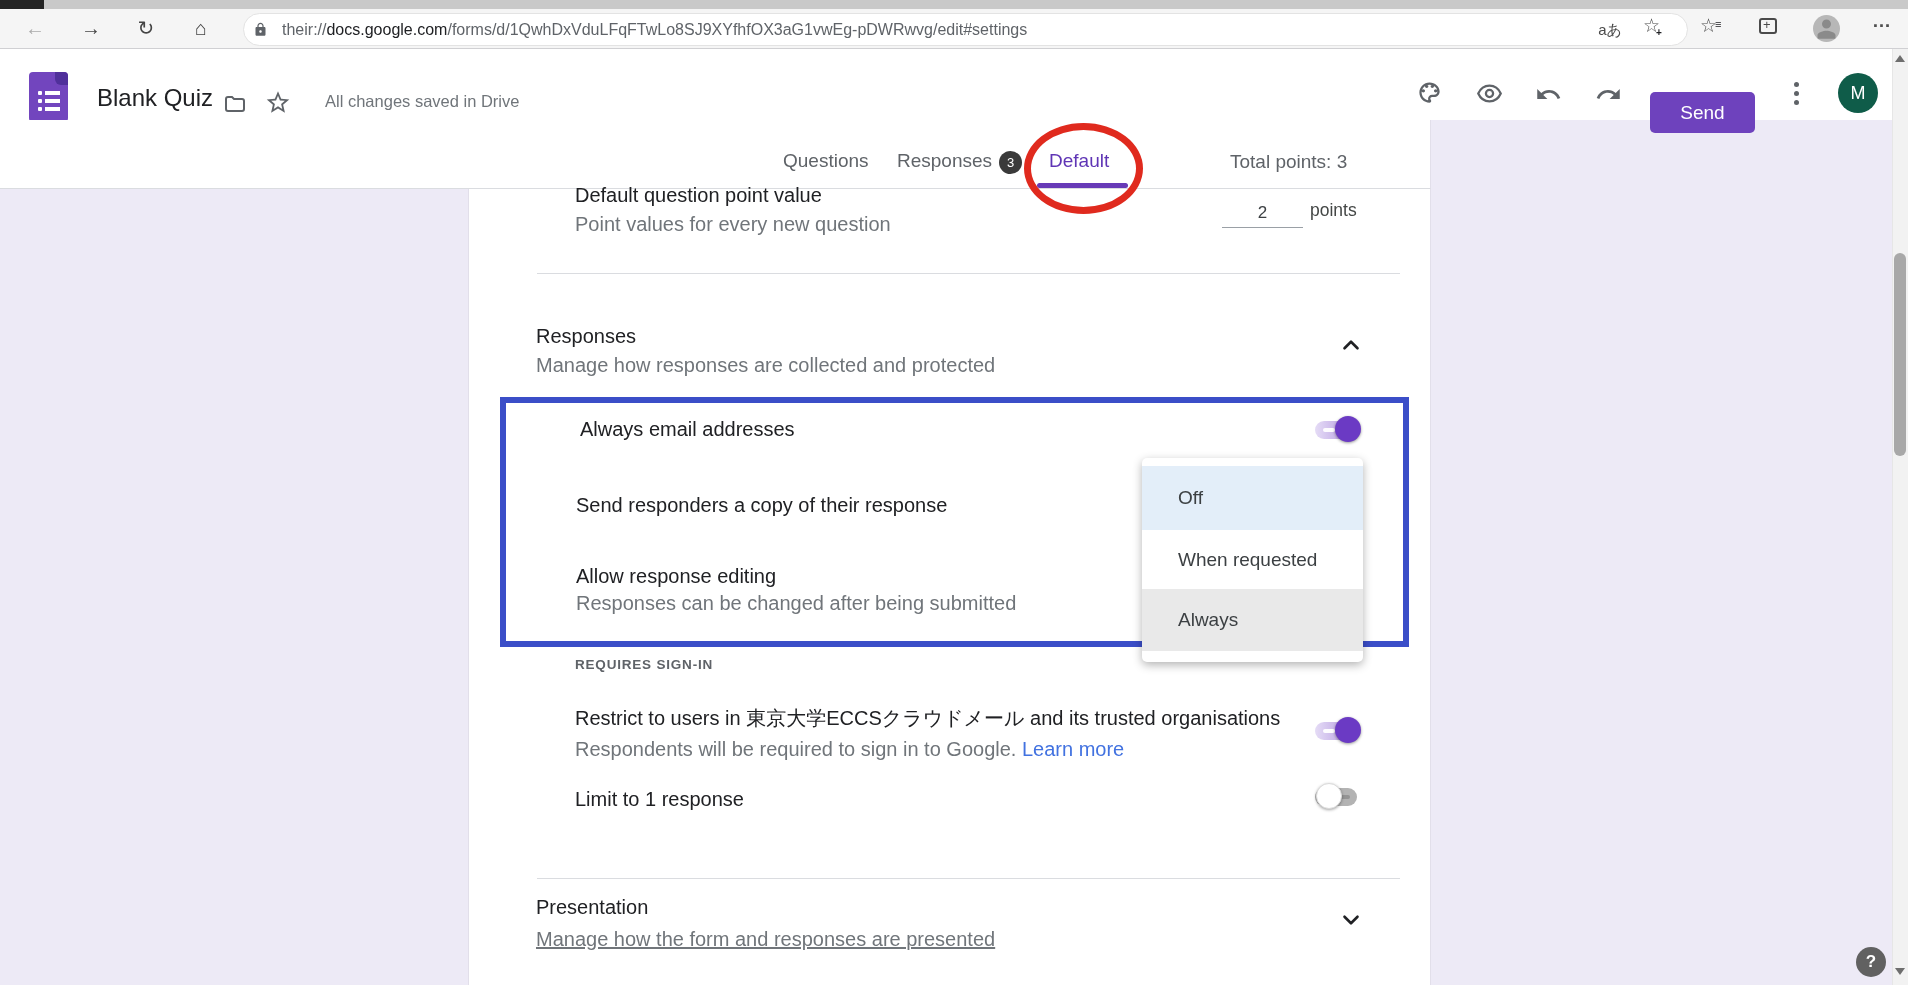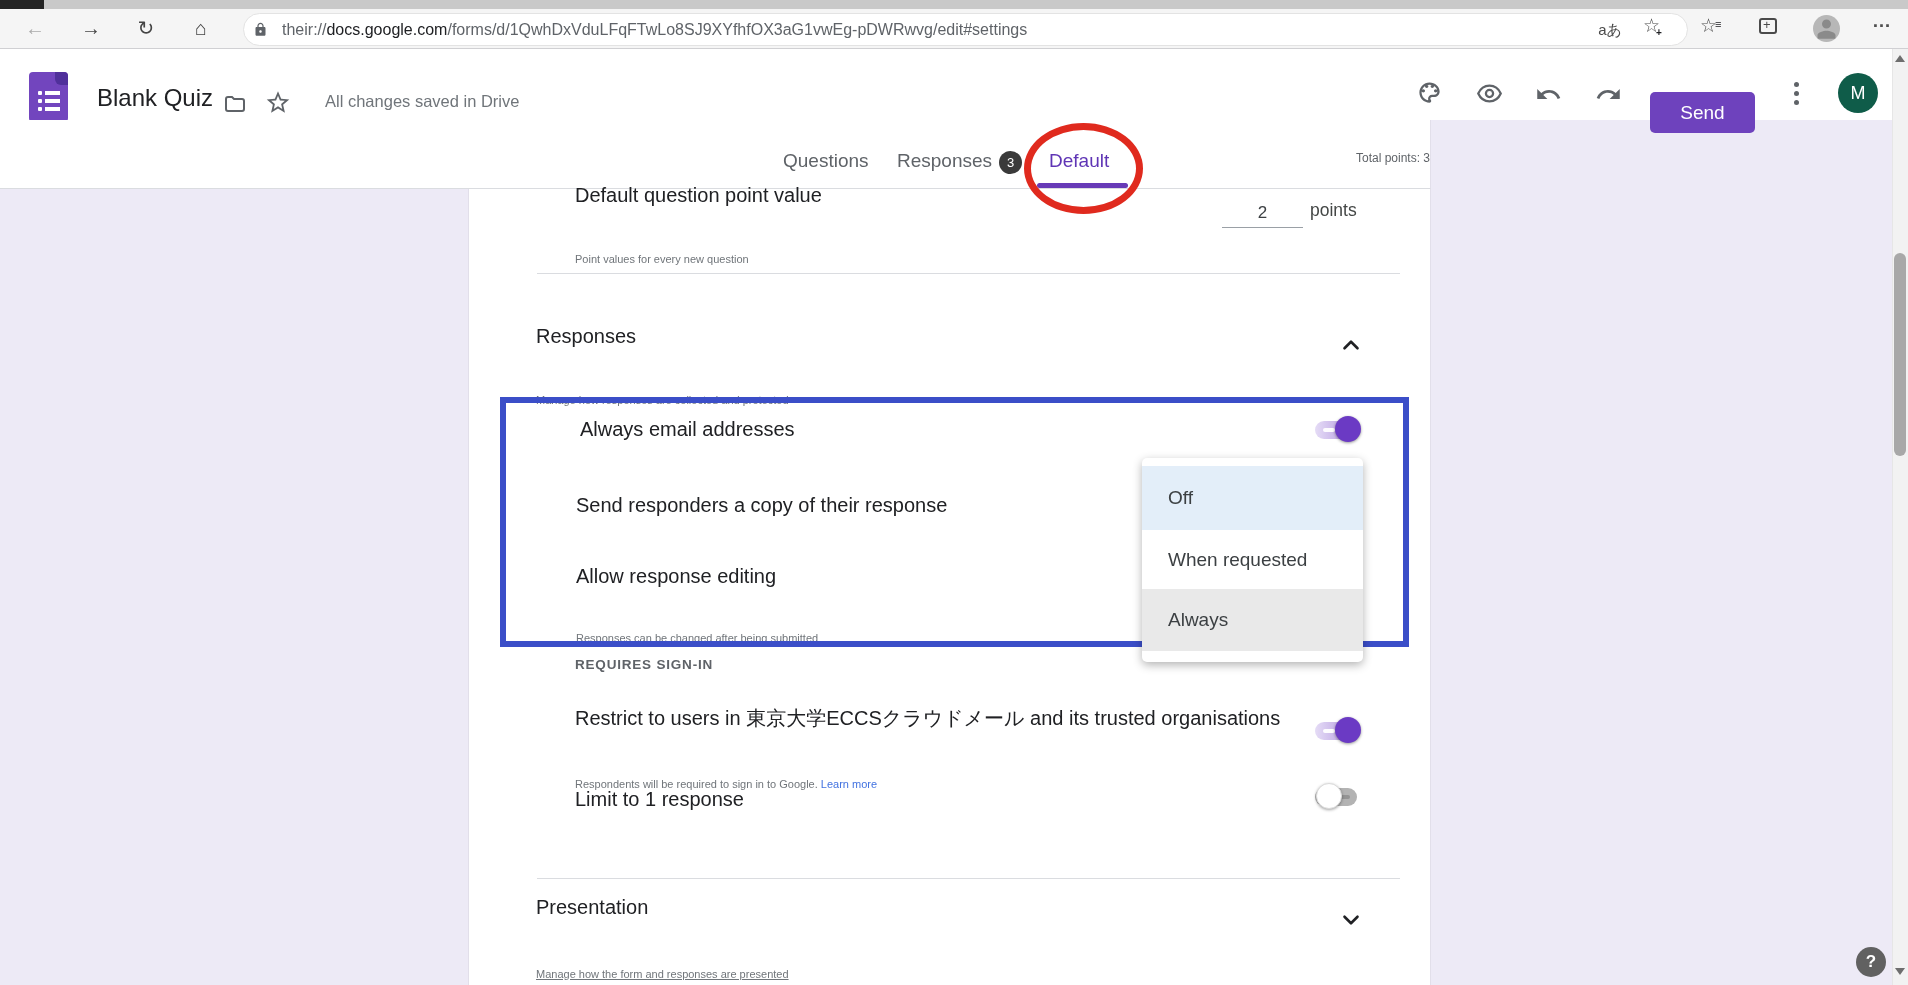--- a/index.html
+++ b/index.html
@@ -47,7 +47,7 @@
   .tab.active { color:#5F35B5; font-weight:500; }
   .tab-badge { left:999px; top:151px; width:23px; height:23px; border-radius:50%; background:#3A3A3A; color:#FFFFFF; font-size:13px; text-align:center; line-height:23px; }
   .tab-underline { left:1037px; top:183px; width:91px; height:5px; border-radius:3px; background:#673AB7; }
-  .total-points { left:1230px; top:151px; width:200px; text-align:right; font-size:12px; color:#5F6368; }
+  .total-points { left:1230px; top:151px; width:200px; text-align:left; font-size:19px; color:#5F6368; }
 
   
   .card { left:468px; top:189px; width:963px; height:796px; background:#FFFFFF; border-left:1px solid #E2DFEA; border-right:1px solid #E2DFEA; }

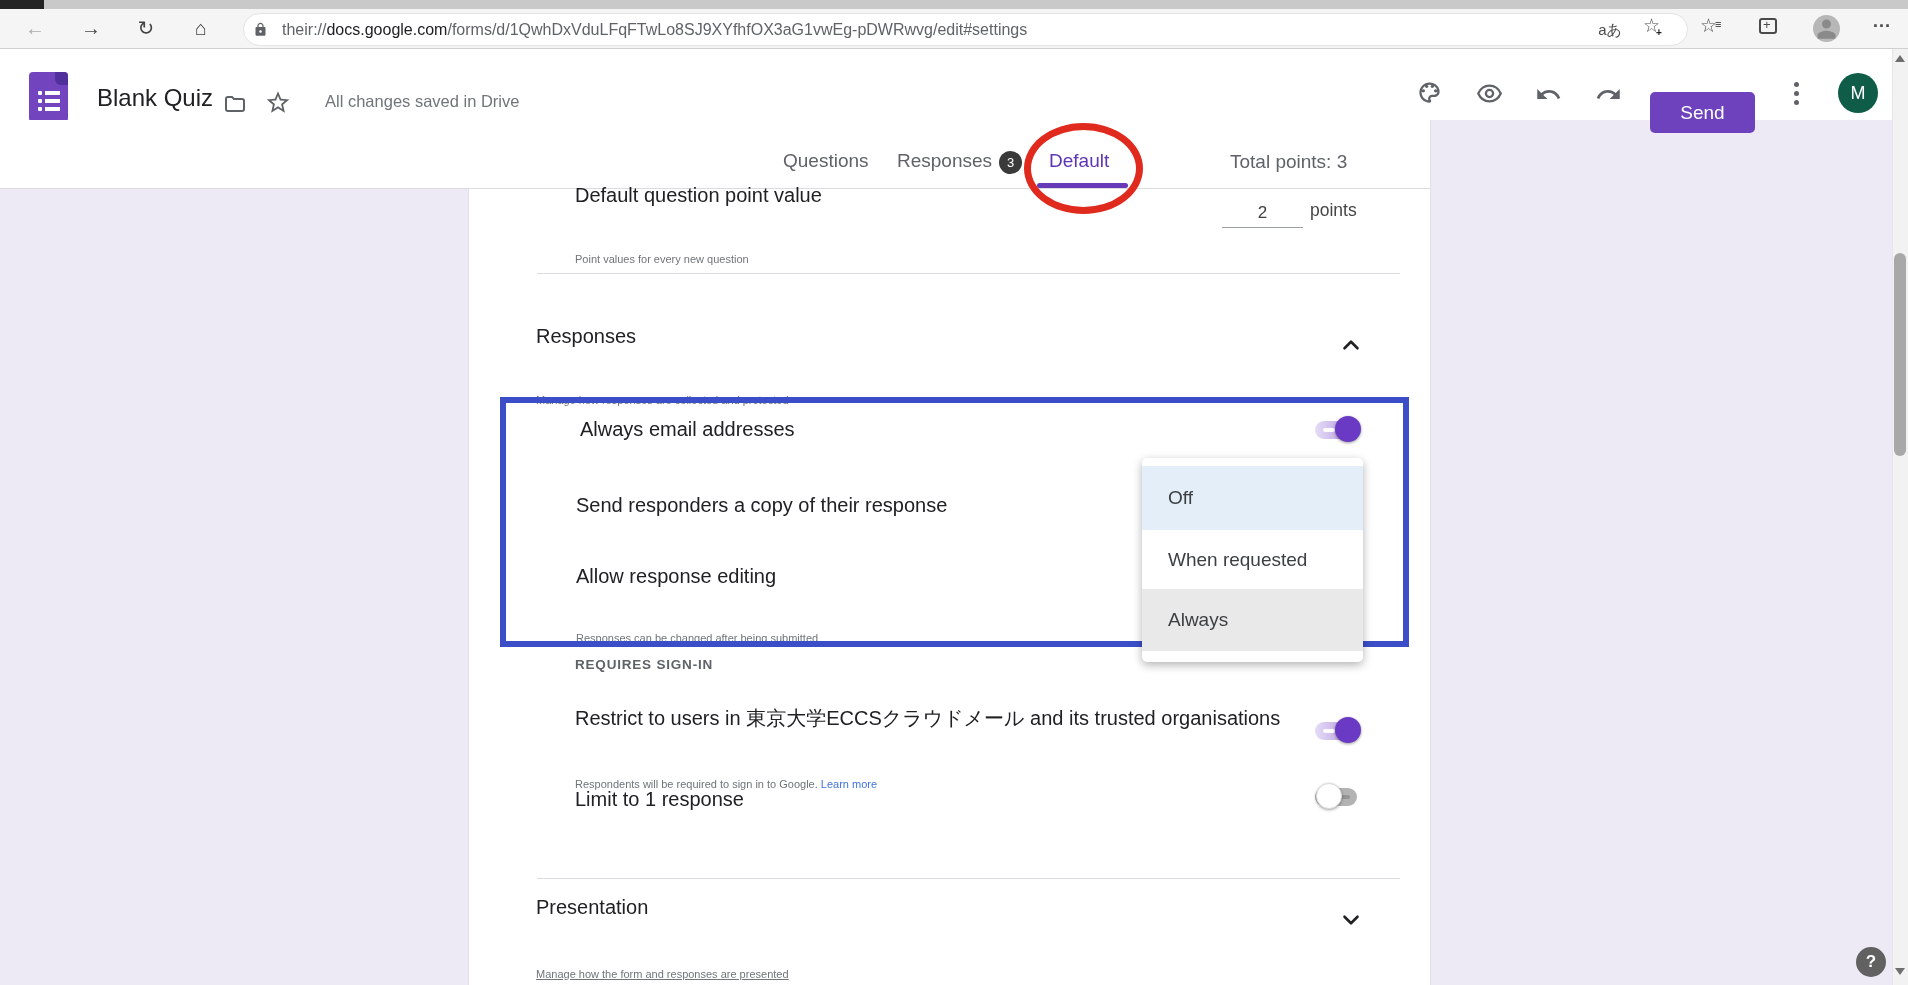--- a/index.html
+++ b/index.html
@@ -52,7 +52,7 @@
   
   .card { left:468px; top:189px; width:963px; height:796px; background:#FFFFFF; border-left:1px solid #E2DFEA; border-right:1px solid #E2DFEA; }
   .h-set { font-size:20px; color:#202124; }
-  .sub { font-size:11px; color:#70757A;margin-top:40px; }
+  .sub { font-size:20px; color:#70757A; }
   .divider { height:1px; background:#DADCE0; }
   .pts-input { left:1222px; top:198px; width:81px; height:30px; border:none; border-bottom:1.5px solid #9AA0A6; text-align:center; font-size:17px; color:#3C4043; font-family:inherit; background:transparent; }
   .pts-label { left:1310px; top:200px; font-size:17.5px; color:#444746; }

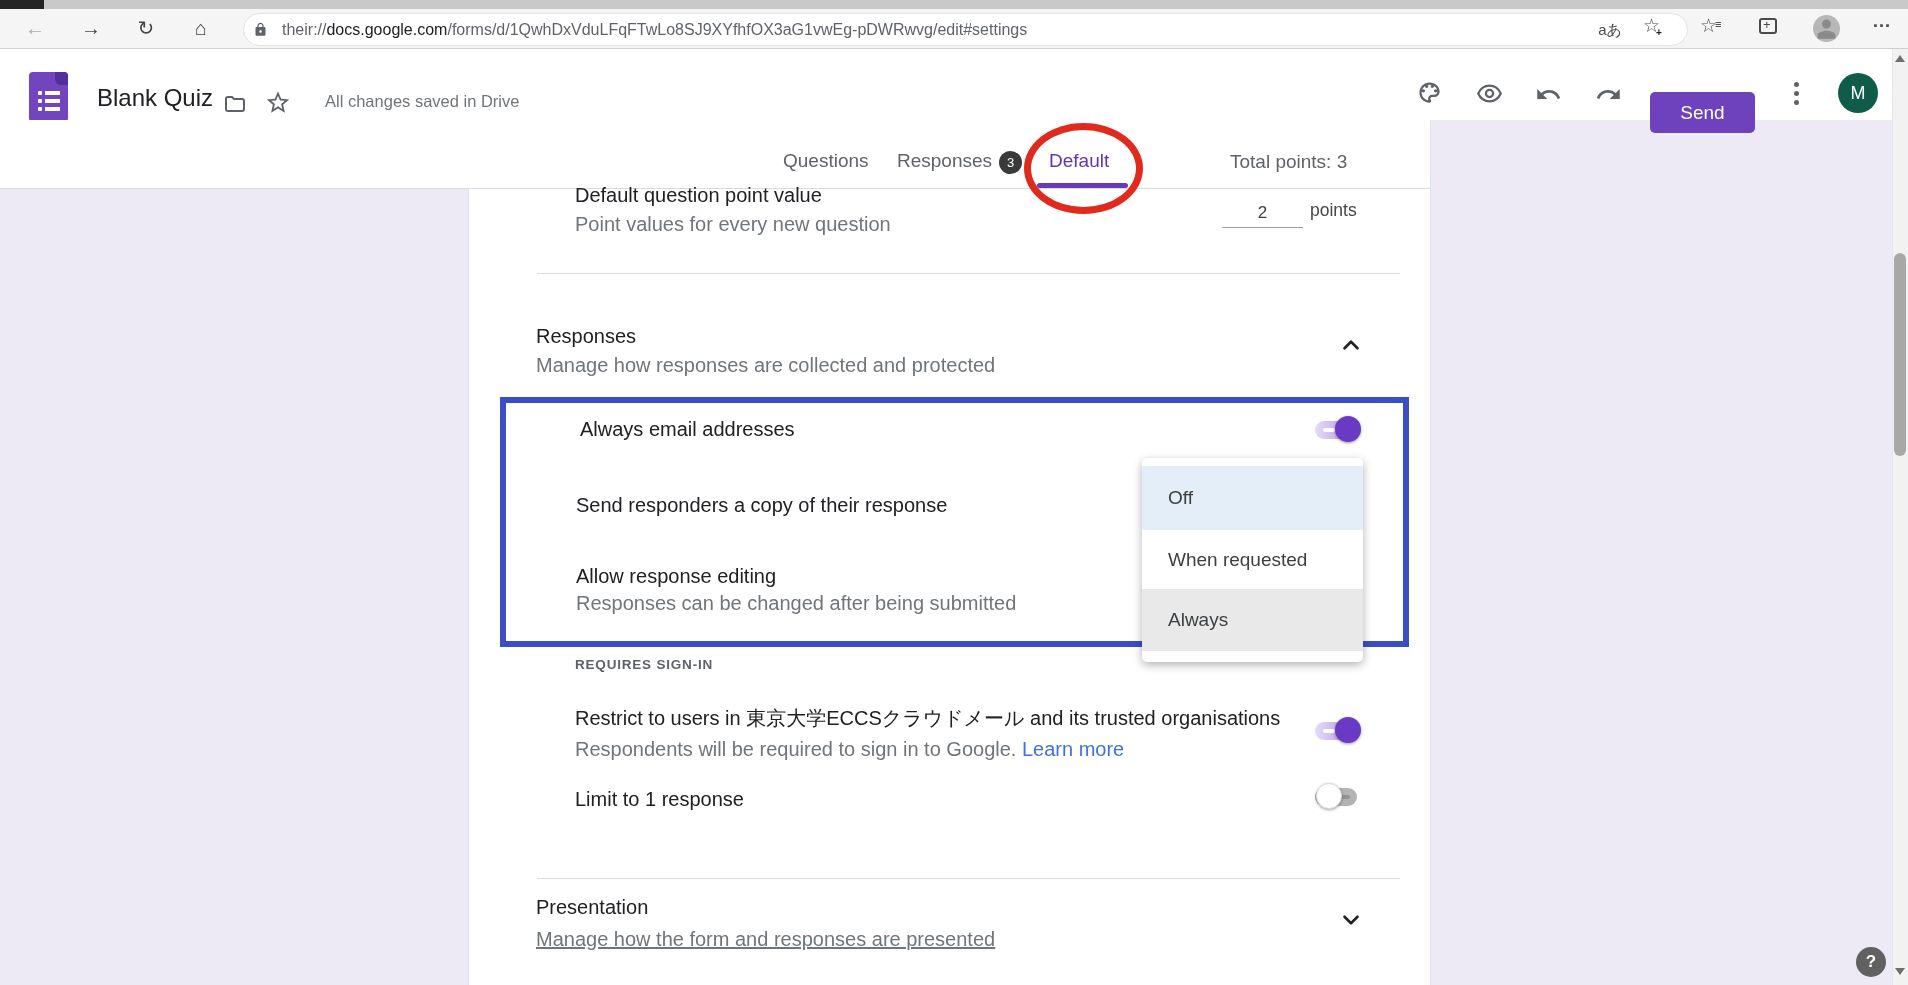--- a/index.html
+++ b/index.html
@@ -78,7 +78,7 @@
 
   
   .dropdown { left:1142px; top:458px; width:221px; height:204px; background:#FFFFFF; border-radius:5px; box-shadow:0 3px 10px rgba(0,0,0,.3); overflow:hidden; }
-  .dd-opt { position:absolute; left:0; width:221px; display:flex; align-items:center; padding-left:26px; font-size:19px; color:#3C4043; cursor:pointer; }
+  .dd-opt { position:absolute; left:0; width:221px; display:flex; align-items:center; padding-left:36px; font-size:19px; color:#3C4043; cursor:pointer; }
   .dd-off { top:8px; height:64px; background:#E3EEF9; }
   .dd-mid { top:72px; height:59px; background:#FFFFFF; }
   .dd-always { top:131px; height:62px; background:#E9E9E9; }

